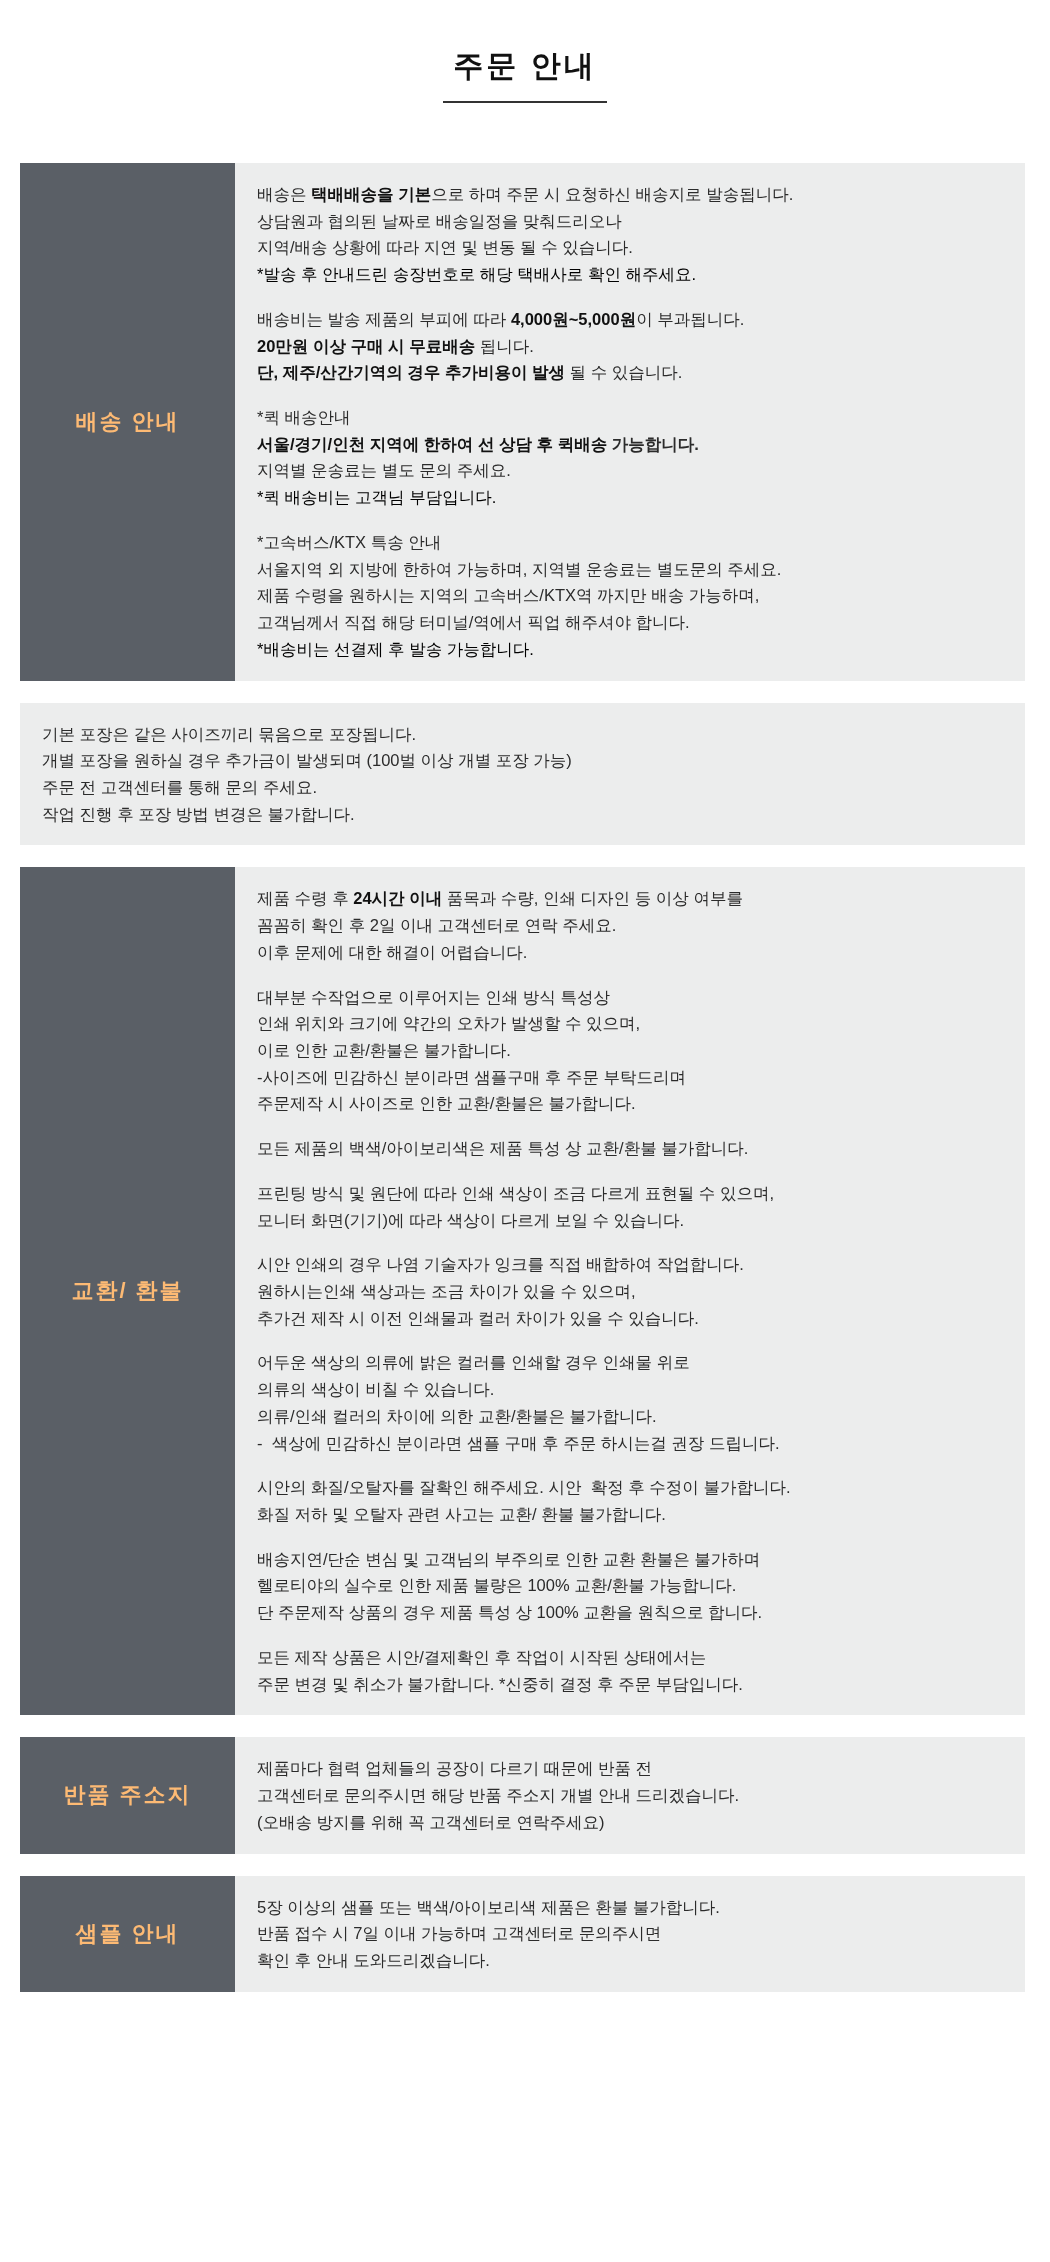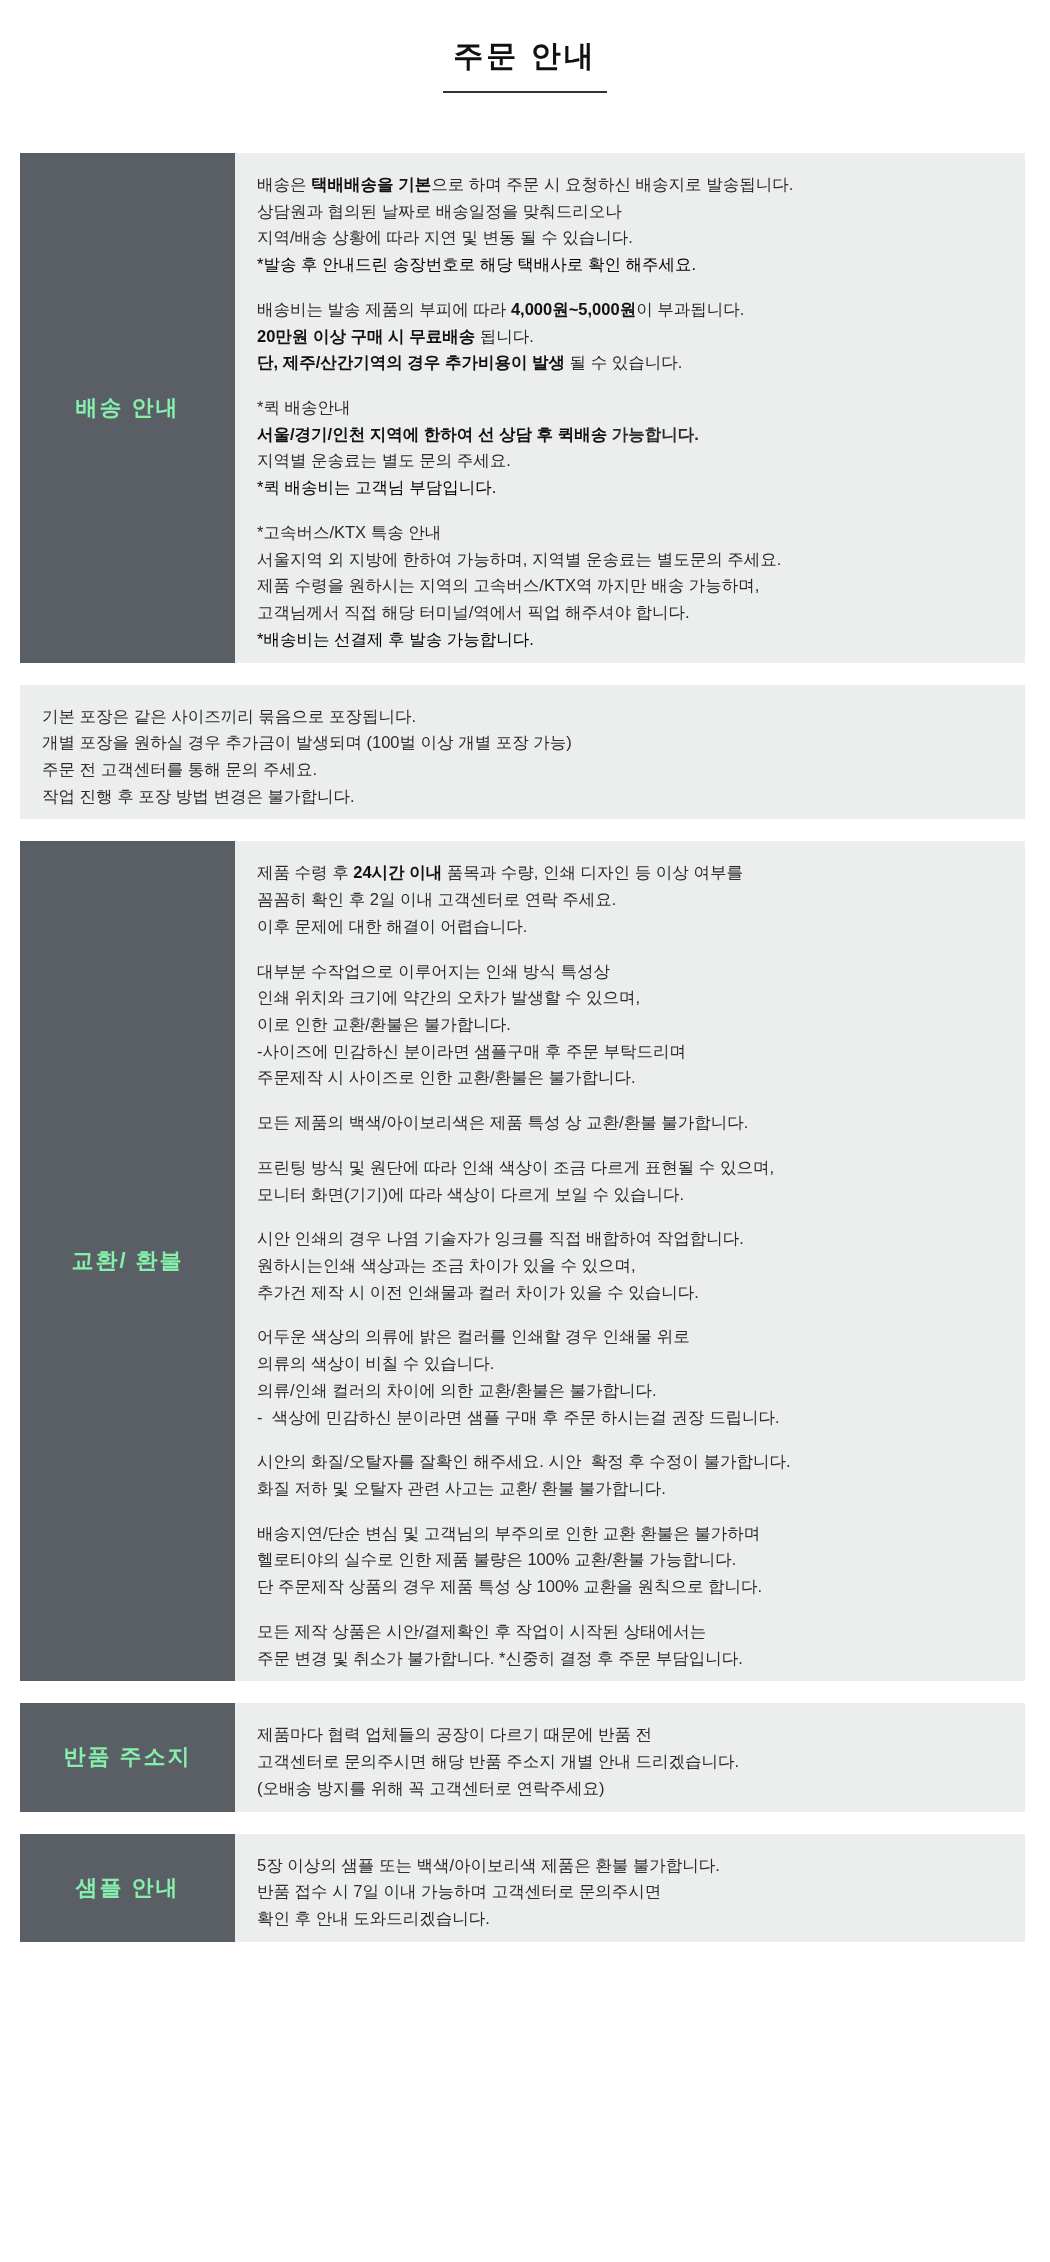--- a/index.html
+++ b/index.html
@@ -17,7 +17,7 @@
   }
   .title-wrap{
     text-align:center;
-    padding-top:36px;
+    padding-top:46px;
   }
   .title{
     font-size:30px;

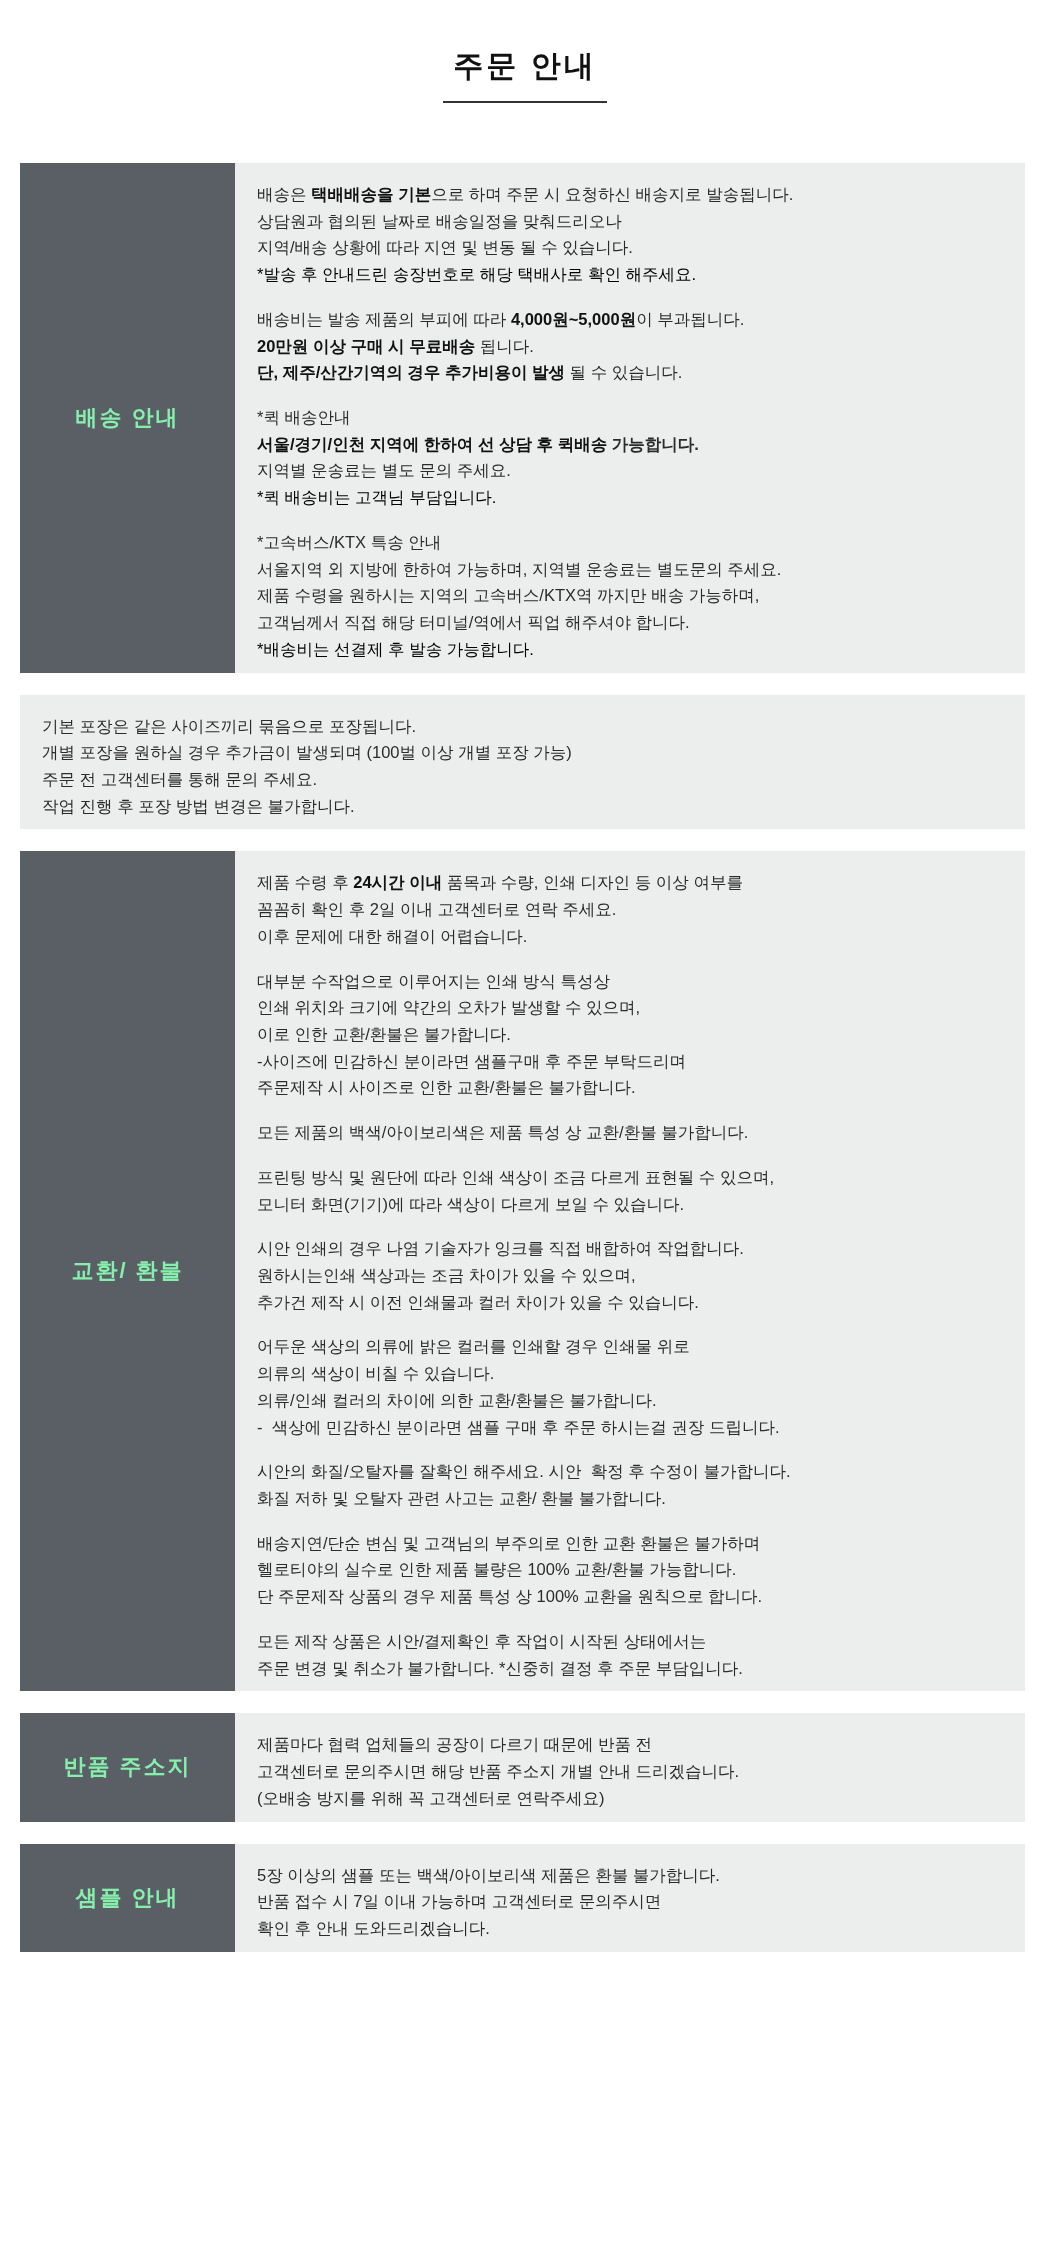--- a/index.html
+++ b/index.html
@@ -56,7 +56,7 @@
     flex:1 1 auto;
     background:#eceded;
     box-sizing:border-box;
-    padding:18px 22px 10px 22px;
+    padding:18px 22px 18px 22px;
   }
   .para{
     margin:0 0 18px 0;

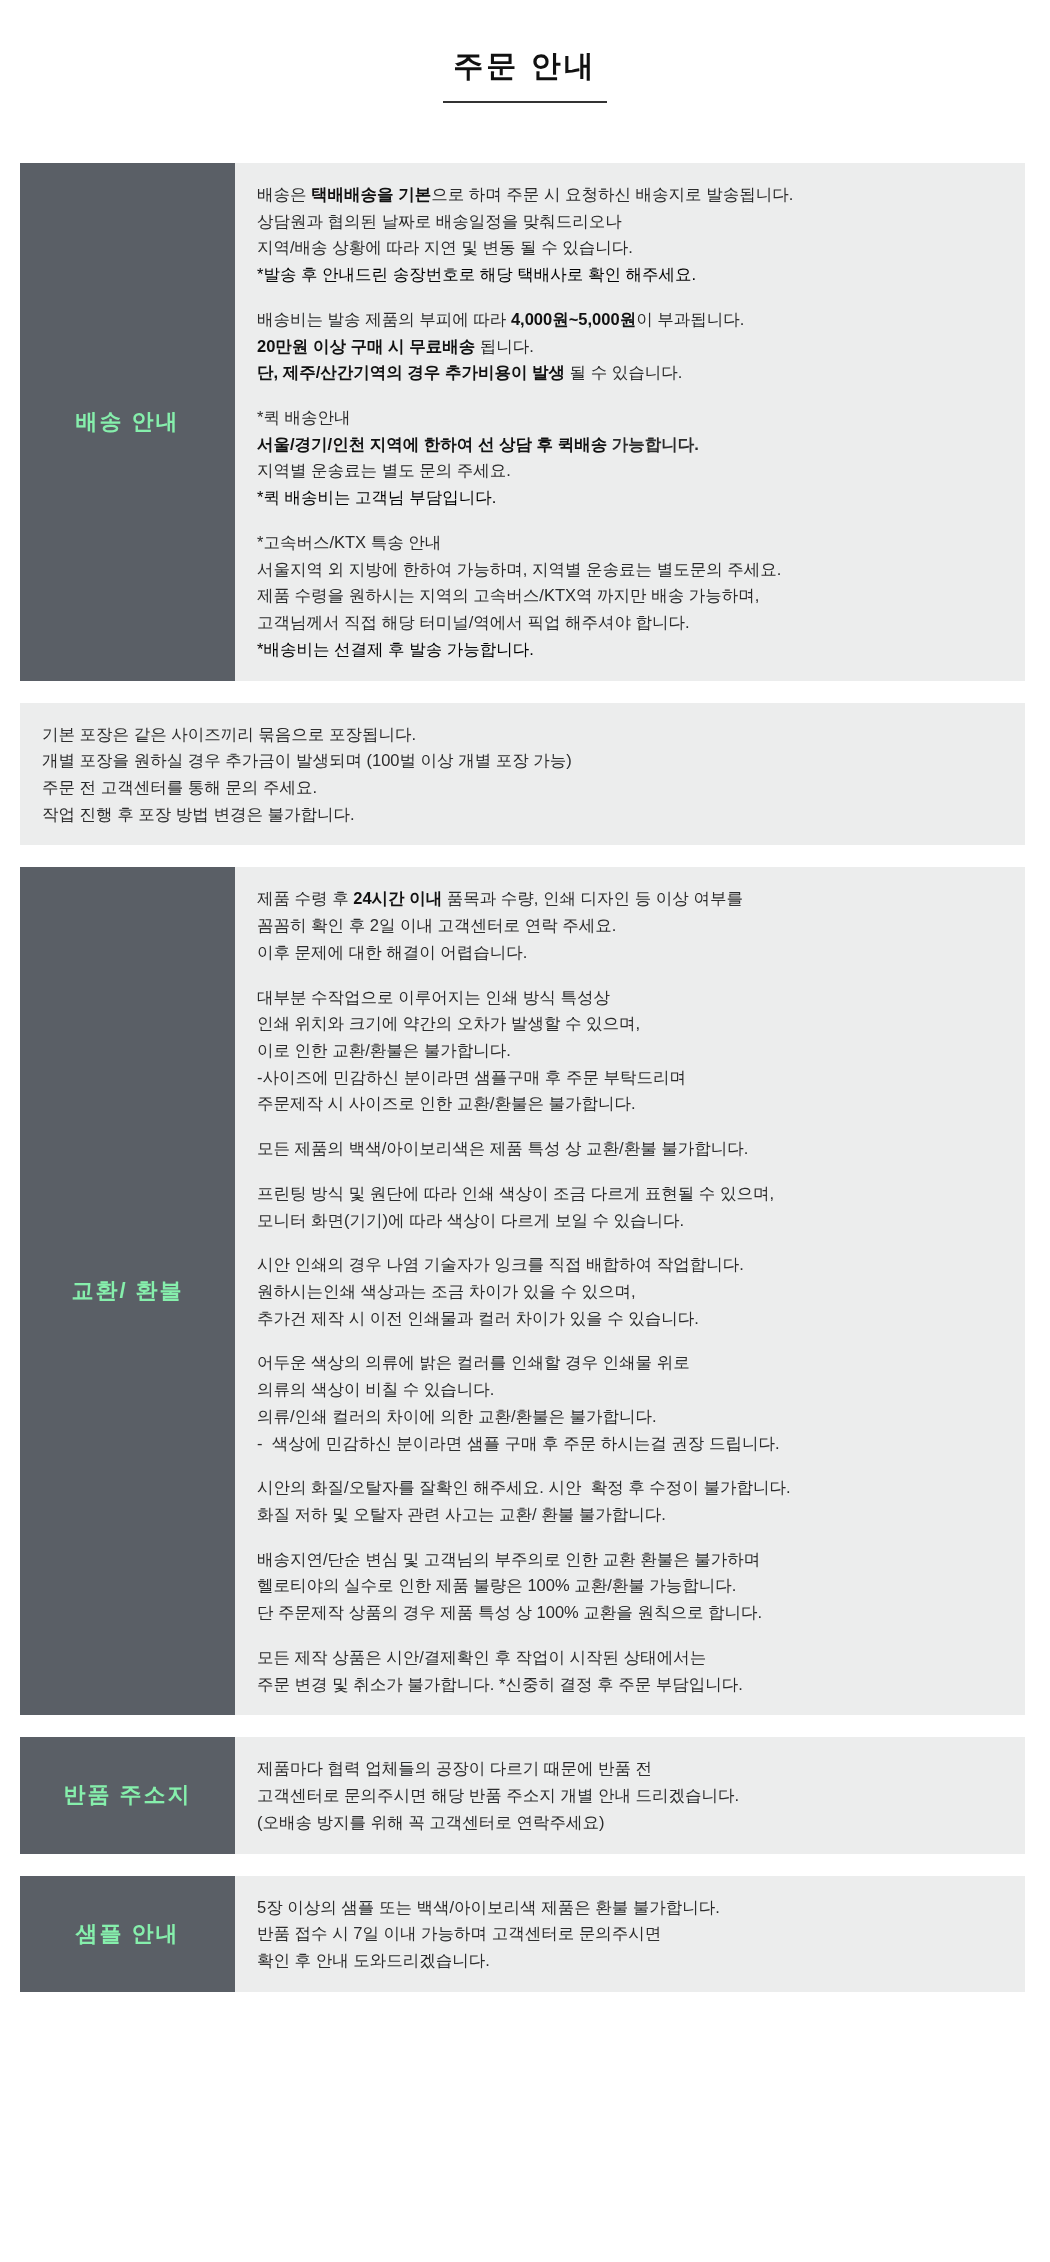--- a/index.html
+++ b/index.html
@@ -41,7 +41,7 @@
     width:215px;
     flex:0 0 215px;
     background:#5a5f66;
-    color:#86efac;
+    color:#fdba74;
     font-size:22px;
     font-weight:bold;
     letter-spacing:2px;

